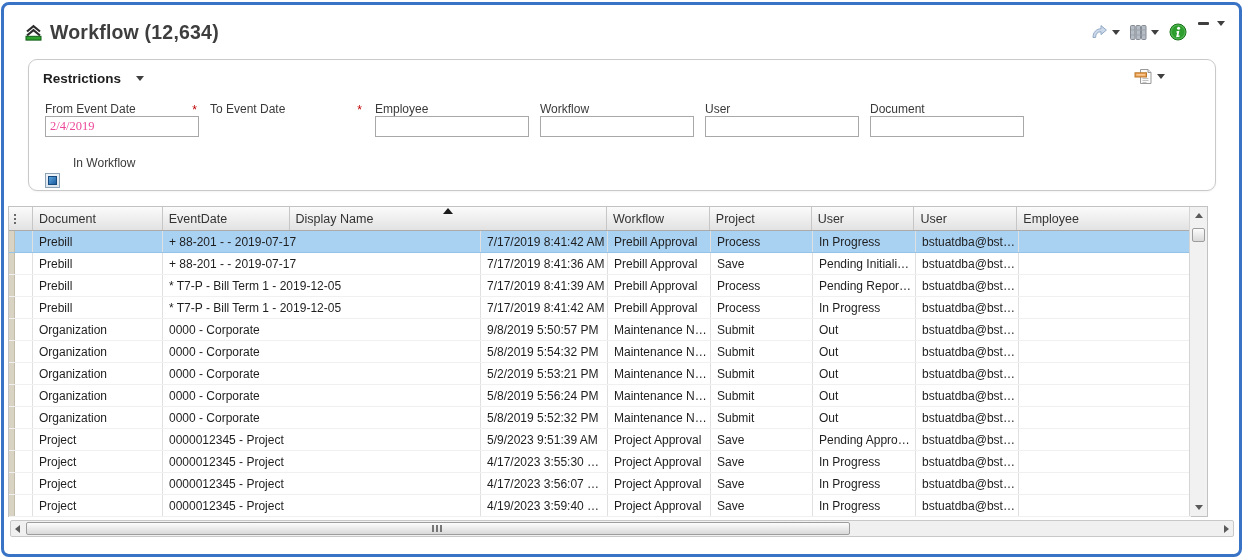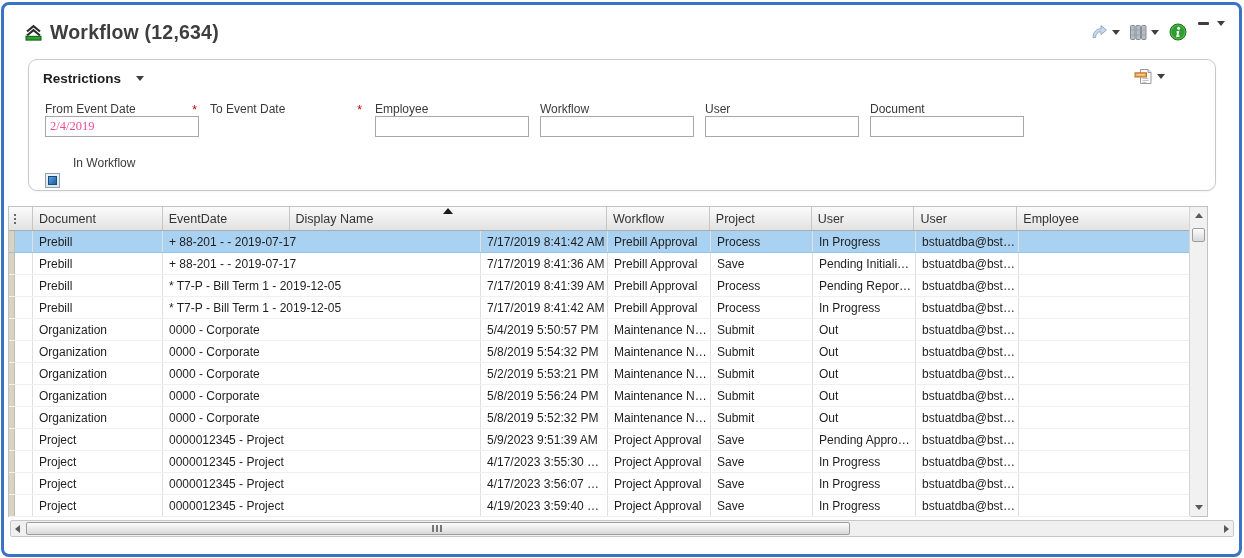--- a/index.html
+++ b/index.html
@@ -268,7 +268,7 @@
           <div class="selcell"></div>
           <div class="cell c0">Organization</div>
           <div class="cell c1">0000 - Corporate</div>
-          <div class="cell c2">5/4/2019 5:50:57 PM</div>
+          <div class="cell c2">9/8/2019 5:50:57 PM</div>
           <div class="cell c3">Maintenance No Ap...</div>
           <div class="cell c4">Submit</div>
           <div class="cell c5">Out</div>

